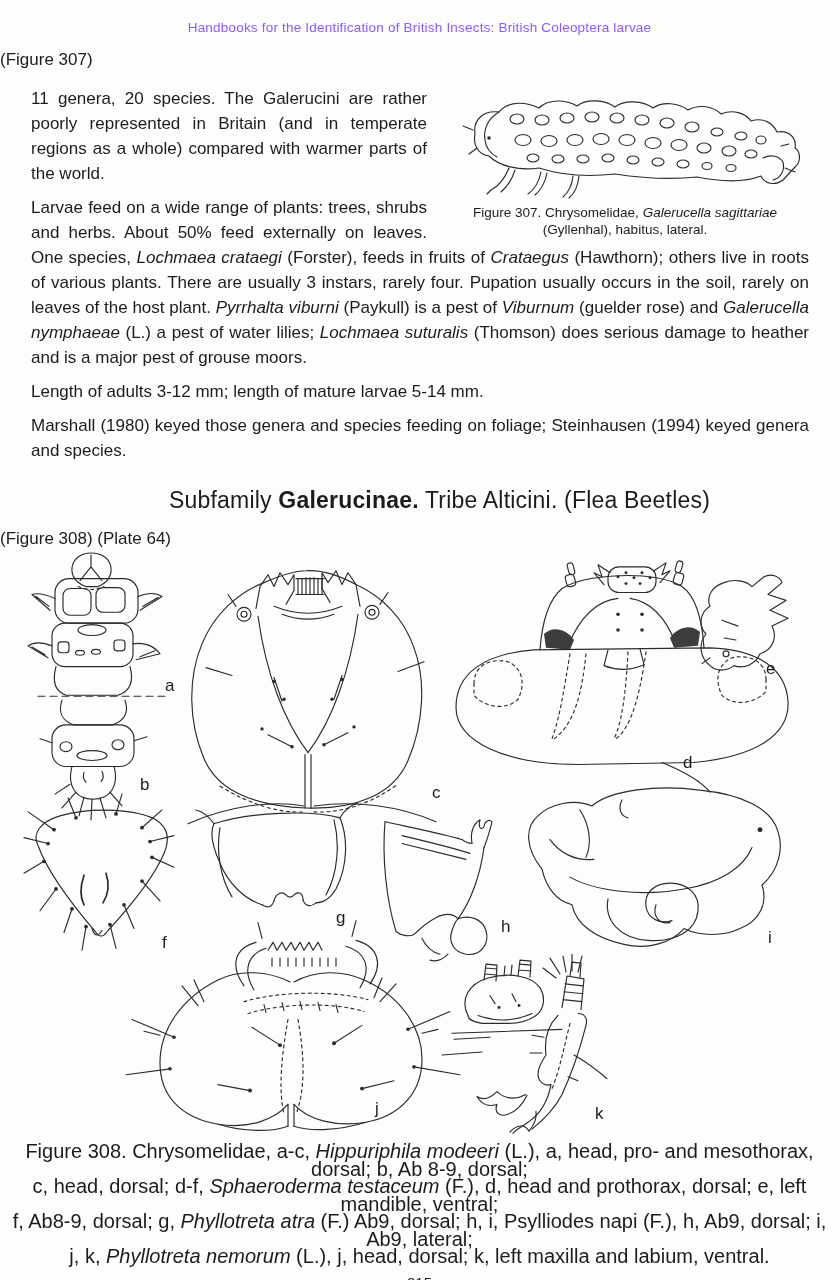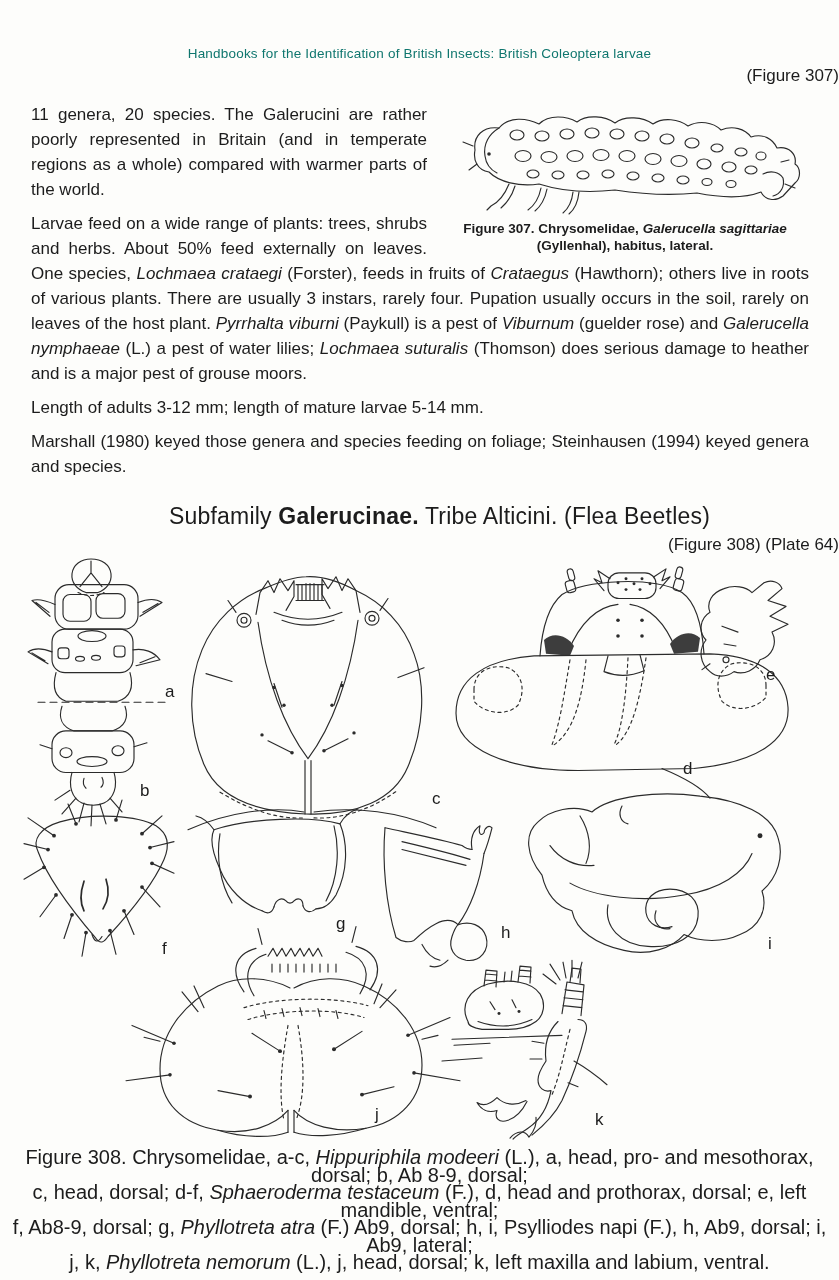--- a/index.html
+++ b/index.html
@@ -10,7 +10,7 @@
     background:#fdfdfb; color:#1c1c1c; position:relative;
     font-family:"Liberation Sans", sans-serif;
   }
-  .running-header { padding-top:46px; text-align:center; font-size:13.5px; letter-spacing:.2px; color:#0f766e; }
+  .running-header { padding-top:20px; text-align:center; font-size:13.5px; letter-spacing:.2px; color:#8b5cf6; }
   h1.sec-title { text-align:center; font-size:23px; font-weight:normal; margin:24px 0 0 0; letter-spacing:.2px; }
   .sec-subtitle { text-align:right; font-size:17px; margin-top:5px; }
   .content { margin:16px 30px 0 31px; font-size:17px; line-height:25px; text-align:justify; }

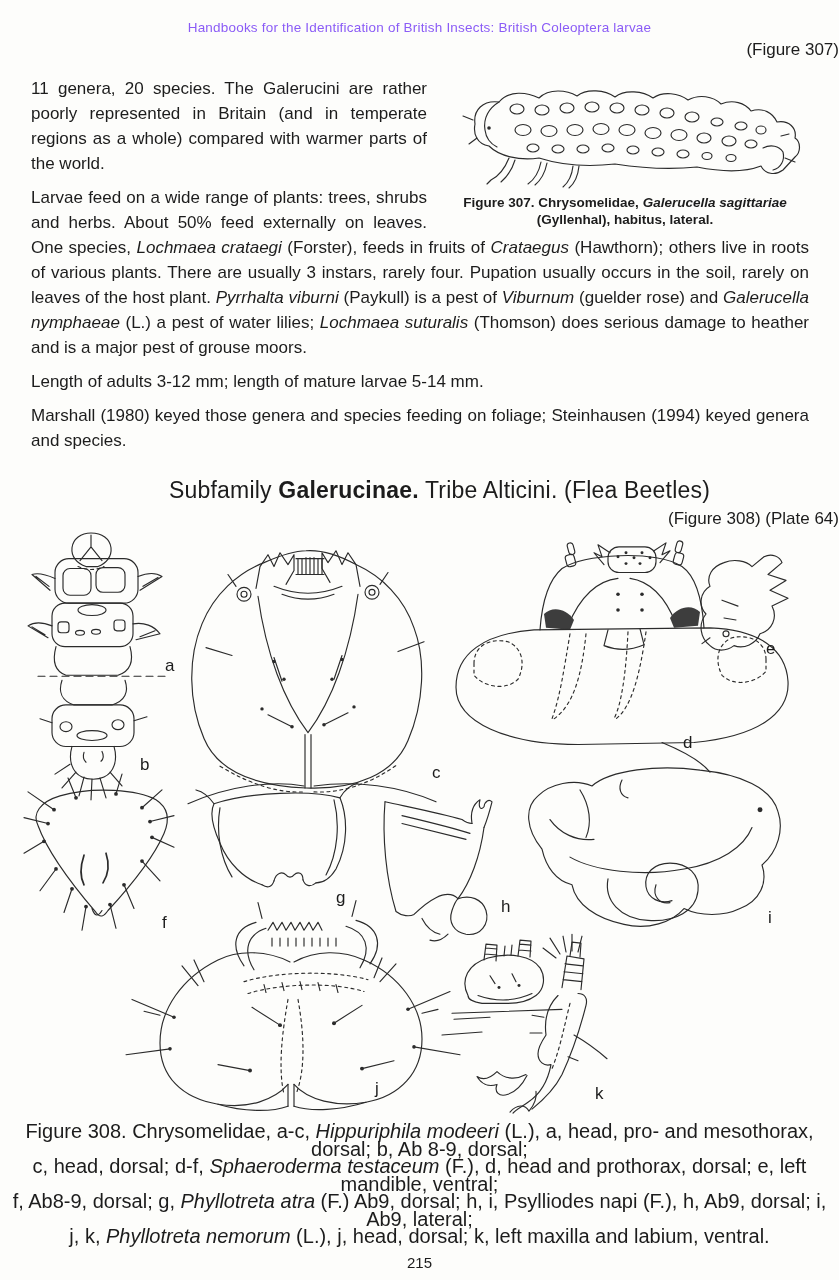--- a/index.html
+++ b/index.html
@@ -12,7 +12,7 @@
   }
   .running-header { padding-top:20px; text-align:center; font-size:13.5px; letter-spacing:.2px; color:#8b5cf6; }
   h1.sec-title { text-align:center; font-size:23px; font-weight:normal; margin:24px 0 0 0; letter-spacing:.2px; }
-  .sec-subtitle { text-align:right; font-size:17px; margin-top:5px; }
+  .sec-subtitle { text-align:left; font-size:17px; margin-top:15px; }
   .content { margin:16px 30px 0 31px; font-size:17px; line-height:25px; text-align:justify; }
   .content p { margin:0 0 9px 0; }
   figure.fig307 { float:right; width:368px; margin:2px 0 4px 14px;font-weight:bold; }

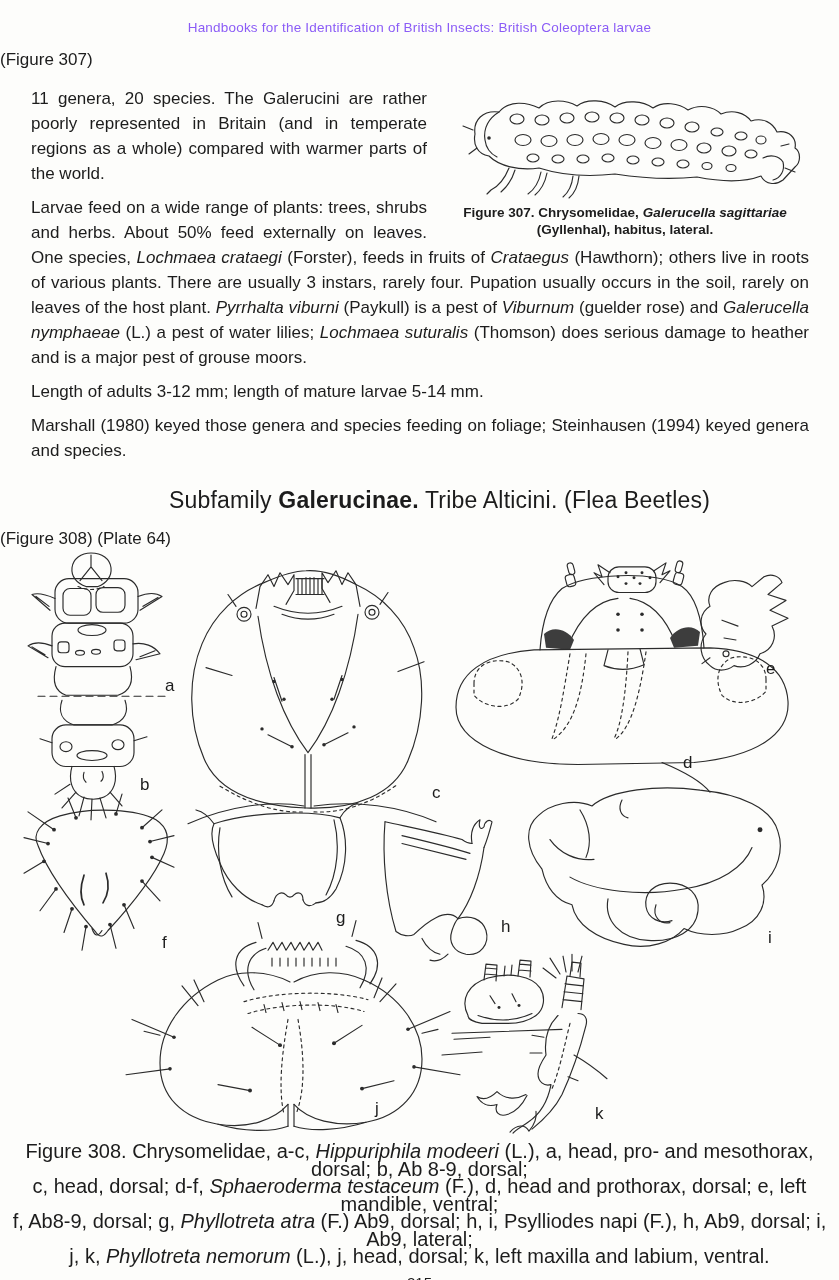--- a/index.html
+++ b/index.html
@@ -15,7 +15,7 @@
   .sec-subtitle { text-align:left; font-size:17px; margin-top:15px; }
   .content { margin:16px 30px 0 31px; font-size:17px; line-height:25px; text-align:justify; }
   .content p { margin:0 0 9px 0; }
-  figure.fig307 { float:right; width:368px; margin:2px 0 4px 14px;font-weight:bold; }
+  figure.fig307 { float:right; width:368px; margin:2px 0 4px 14px; }
   .fig307 svg { display:block; width:360px; height:112px; margin:0 auto; }
   figcaption.cap307 { font-size:13.5px; line-height:17px; text-align:center; margin-top:4px; text-align:center; }
   h1.t2 { margin-top:24px;padding-left:40px; }

